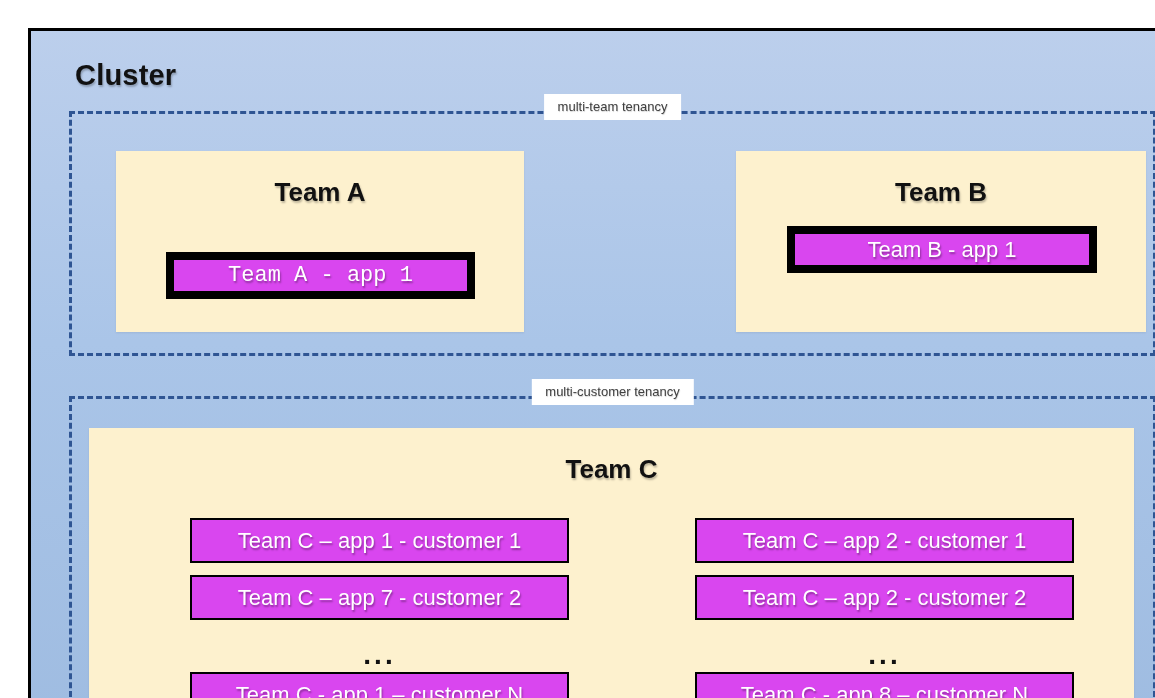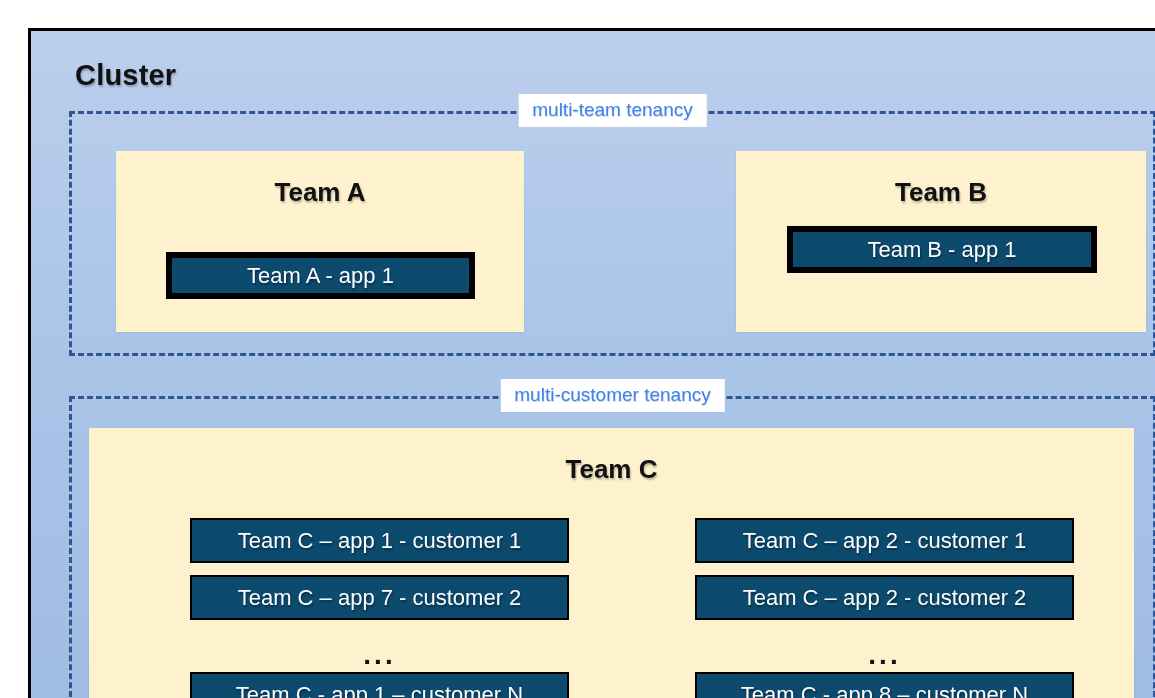--- a/index.html
+++ b/index.html
@@ -44,8 +44,8 @@
     transform: translateX(-50%);
     background: #ffffff;
     padding: 5px 14px 6px 14px;
-    font-size: 19px;
-    color: #3b82f6;
+    font-size: 13px;
+    color: #404040;
     white-space: nowrap;
     text-shadow: 0.5px 1px 1px rgba(0,0,0,0.18);
   }

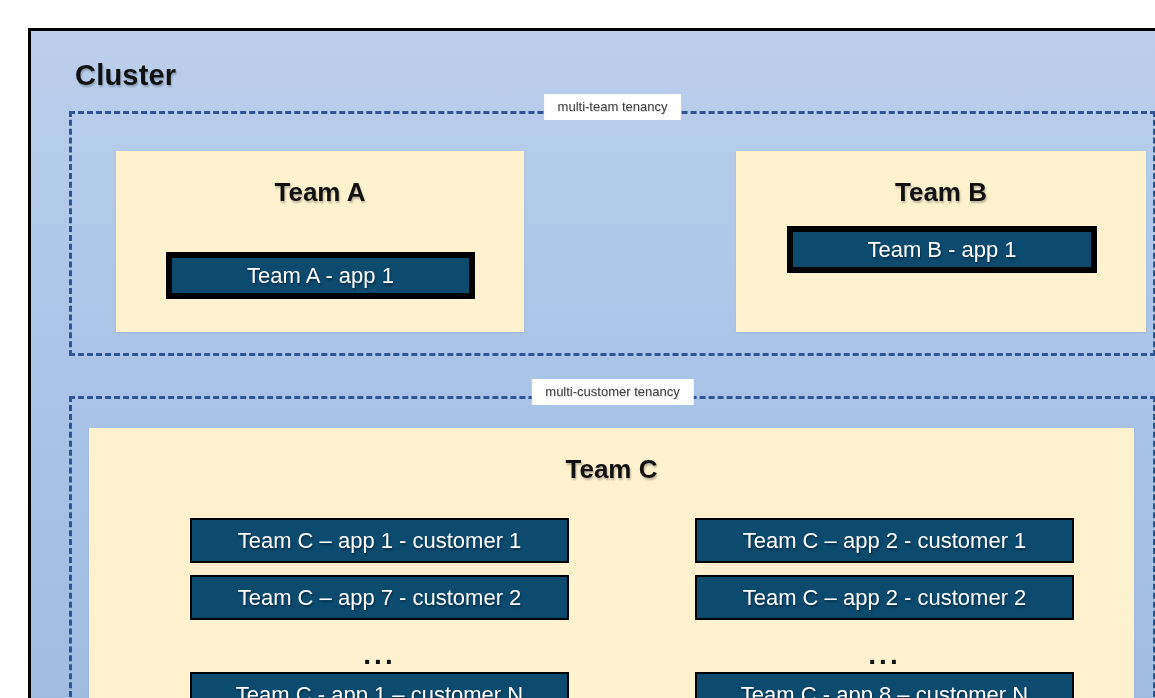--- a/index.html
+++ b/index.html
@@ -72,8 +72,8 @@
   }
 
   .app-box {
-    background: #0c4a6e;
-    border: 6px solid #000000;
+    background: #d946ef;
+    border: 8px solid #000000;
     color: #ffffff;
     font-size: 22px;
     display: flex;

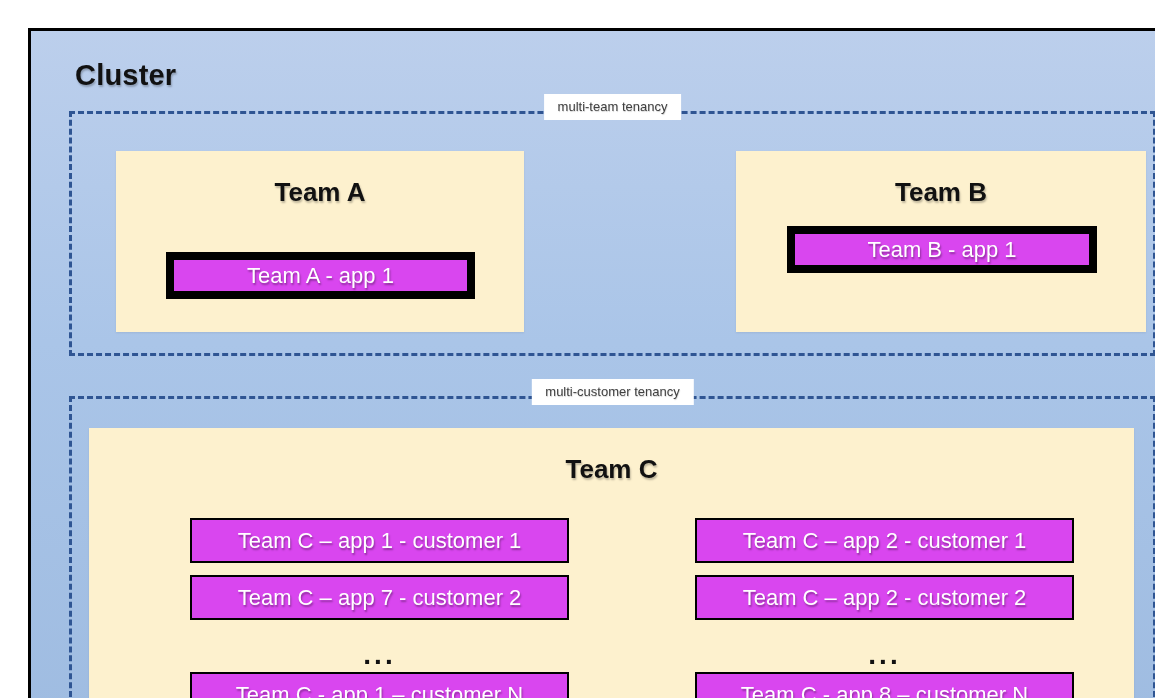--- a/index.html
+++ b/index.html
@@ -87,7 +87,7 @@
     position: absolute; left: 36px; top: 87px; width: 337px;
     display: flex; flex-direction: column; gap: 12px;
   }
-  .team-a .app-box { height: 47px; }
+  .team-a .app-box { height: 47px; font-family: Liberation Mono, monospace; }
 
   .team-b .app-stack {
     position: absolute; left: 37px; top: 61px; width: 338px;

